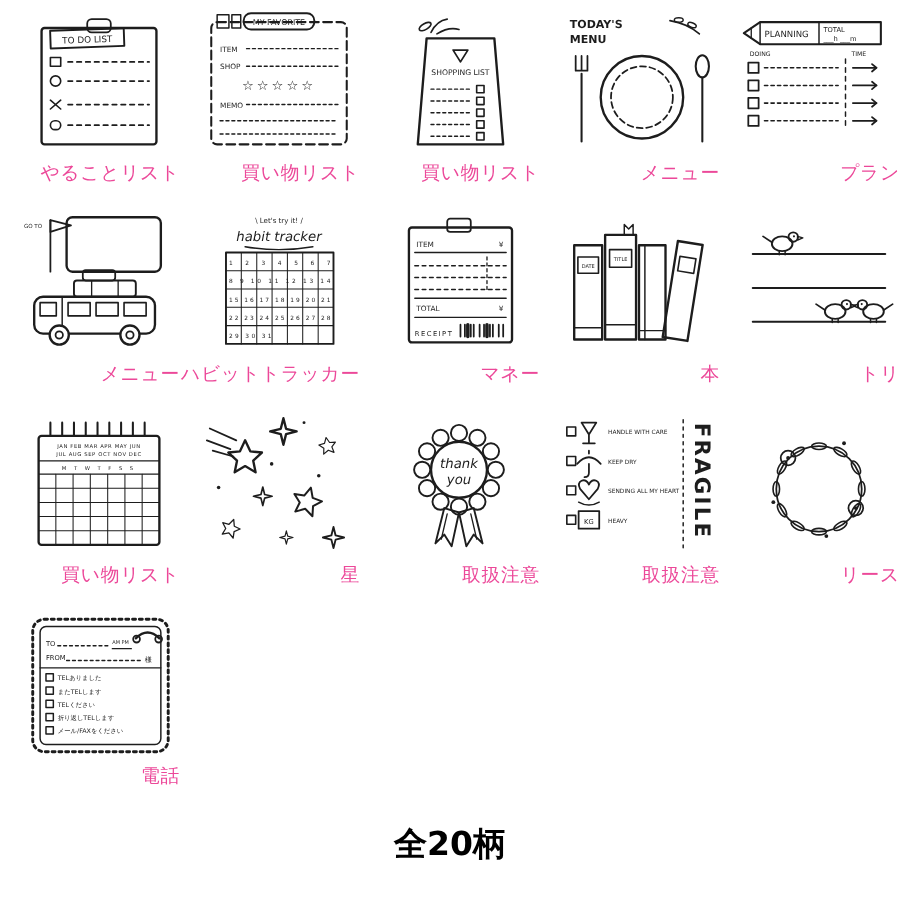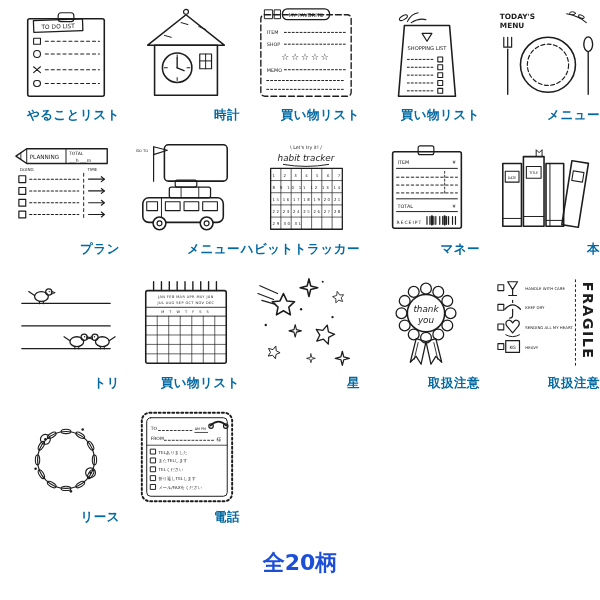--- a/index.html
+++ b/index.html
@@ -7,7 +7,7 @@
   .grid{display:grid;grid-template-columns:repeat(5,120px);padding-top:4px;}
   .cell{width:120px;height:134px;display:flex;flex-direction:column;align-items:flex-end;justify-content:flex-start;}
   svg.art{width:108px;height:102px;display:block;}
-  .cell .label{font-size:12.5px;font-weight:700;color:#0369a1;margin-top:1px;white-space:nowrap;letter-spacing:.5px;}
+  .cell .label{font-size:12.5px;font-weight:400;color:#ec4899;margin-top:1px;white-space:nowrap;letter-spacing:.5px;}
   .footer{text-align:center;font-size:22px;font-weight:bold;margin-top:8px;color:#1d4ed8;}
   
   .art{stroke:#1d1d1d;stroke-width:1.6;fill:none;stroke-linecap:round;stroke-linejoin:round;}

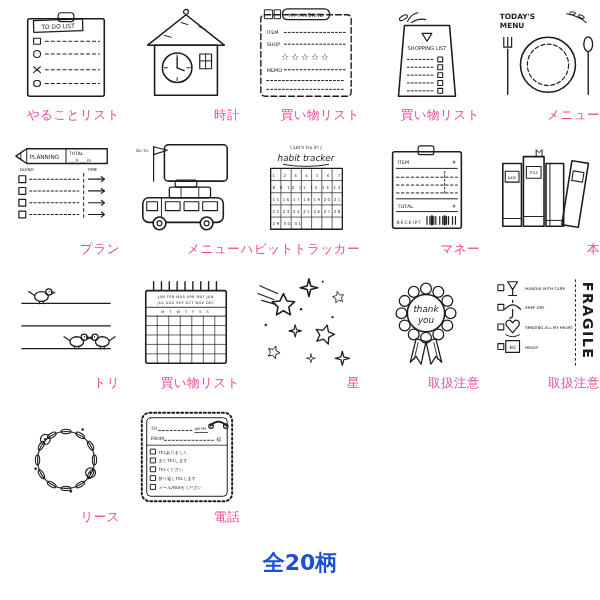--- a/index.html
+++ b/index.html
@@ -39,22 +39,6 @@
     <div class="label">やることリスト</div>
   </div>
 
-  <div class="cell">
-    <svg class="art" viewBox="0 0 110 100">
-      <circle cx="55" cy="6" r="2.5" stroke-width="1.2"></circle>
-      <polygon points="16,40 55,9 94,40"></polygon>
-      <path d="M33,30 l7,2 M50,17 l7,2 M68,21 l7,3" stroke-width="1"></path>
-      <rect x="23" y="40" width="64" height="51"></rect>
-      <circle cx="46" cy="63" r="15"></circle>
-      <line x1="46" y1="63" x2="46" y2="53" stroke-width="1.4"></line>
-      <line x1="46" y1="63" x2="53" y2="66" stroke-width="1.4"></line>
-      <path d="M46,50 v3 M46,76 v-3 M33,63 h3 M59,63 h-3" stroke-width="1"></path>
-      <rect x="69" y="49" width="12" height="15" stroke-width="1.2"></rect>
-      <line x1="75" y1="49" x2="75" y2="64" stroke-width="1"></line>
-      <line x1="69" y1="56" x2="81" y2="56" stroke-width="1"></line>
-    </svg>
-    <div class="label">時計</div>
-  </div>
 
   <div class="cell">
     <svg class="art" viewBox="0 0 110 100">

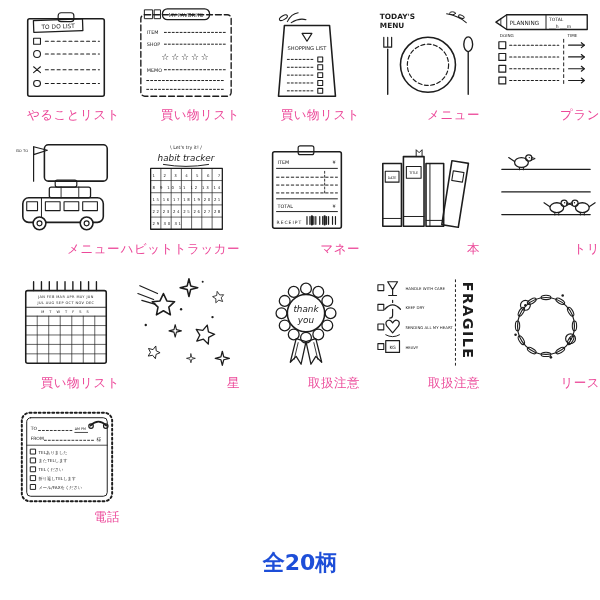--- a/index.html
+++ b/index.html
@@ -8,7 +8,7 @@
   .cell{width:120px;height:134px;display:flex;flex-direction:column;align-items:flex-end;justify-content:flex-start;}
   svg.art{width:108px;height:102px;display:block;}
   .cell .label{font-size:12.5px;font-weight:400;color:#ec4899;margin-top:1px;white-space:nowrap;letter-spacing:.5px;}
-  .footer{text-align:center;font-size:22px;font-weight:bold;margin-top:8px;color:#1d4ed8;}
+  .footer{text-align:center;font-size:22px;font-weight:bold;margin-top:8px;color:#000000;}
   
   .art{stroke:#1d1d1d;stroke-width:1.6;fill:none;stroke-linecap:round;stroke-linejoin:round;}
   .art text{fill:#1d1d1d;stroke:none;font-family:"DejaVu Sans",sans-serif;}

